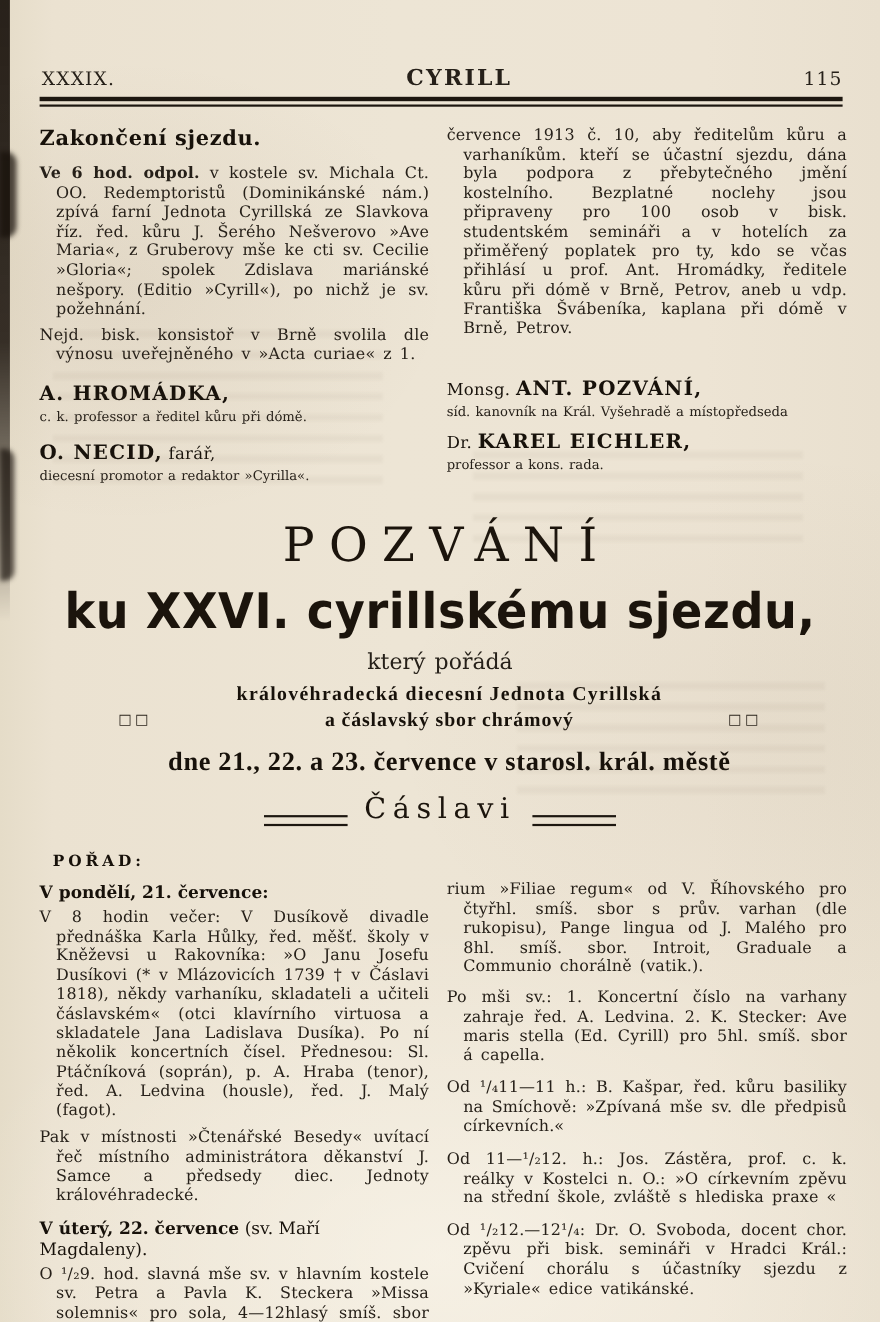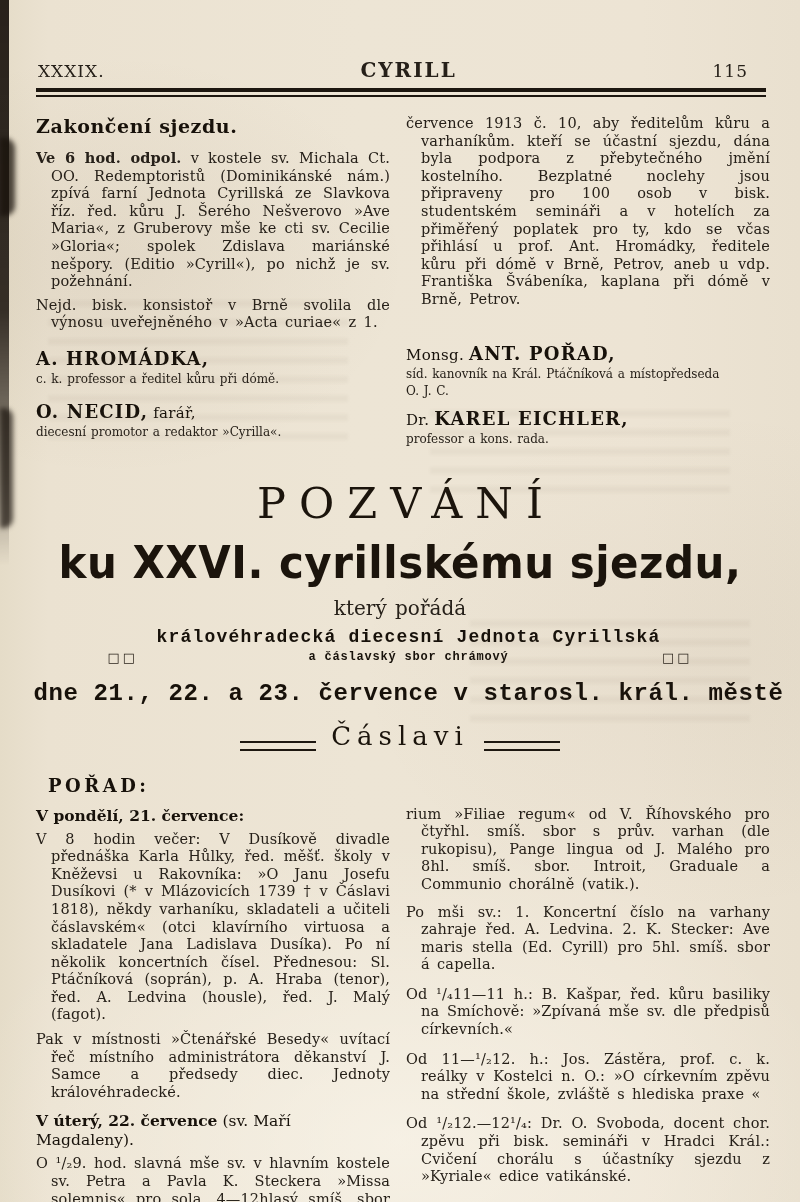--- a/index.html
+++ b/index.html
@@ -27,7 +27,7 @@
 
   
   .header{display:flex;align-items:baseline;justify-content:space-between;
-    padding:58px 52px 0 38px;font-size:17px;letter-spacing:1px;}
+    padding:58px 34px 0 38px;font-size:17px;letter-spacing:1px;}
   .header .journal{font-weight:bold;font-size:20px;letter-spacing:2px;}
   .rule{margin:6px 34px 0 36px;height:3px;border-top:4px solid #1d1710;border-bottom:2px solid #1d1710;}
 

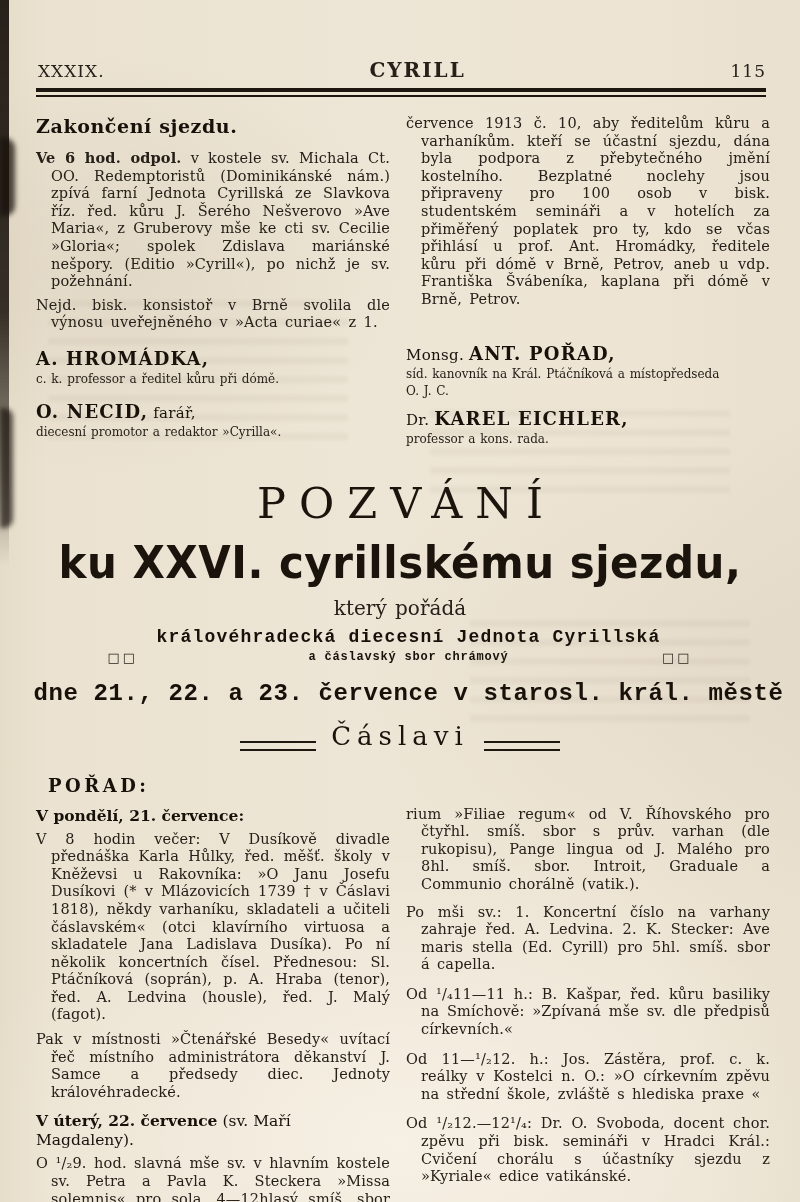--- a/index.html
+++ b/index.html
@@ -110,7 +110,7 @@
       <p class="hang">července 1913 č. 10, aby ředitelům kůru a varhaníkům. kteří se účastní sjezdu, dána byla podpora z přebytečného jmění kostelního. Bezplatné noclehy jsou připraveny pro 100 osob v bisk. studentském semináři a v hotelích za přiměřený poplatek pro ty, kdo se včas přihlásí u prof. Ant. Hromádky, ředitele kůru při dómě v Brně, Petrov, aneb u vdp. Františka Švábeníka, kaplana při dómě v Brně, Petrov.</p>
 
       <div class="sig sig-w">
-        <div class="sig-name"><span class="reg">Monsg. </span><span>ANT. POŘAD,</span></div>
+        <div class="sig-name"><span class="reg">Monsg. </span><span>ANT. POZVÁNÍ,</span></div>
         <div class="sig-role">síd. kanovník na Král. Ptáčníková a místopředseda</div>
         <div class="sig-role">O. J. C.</div>
       </div>

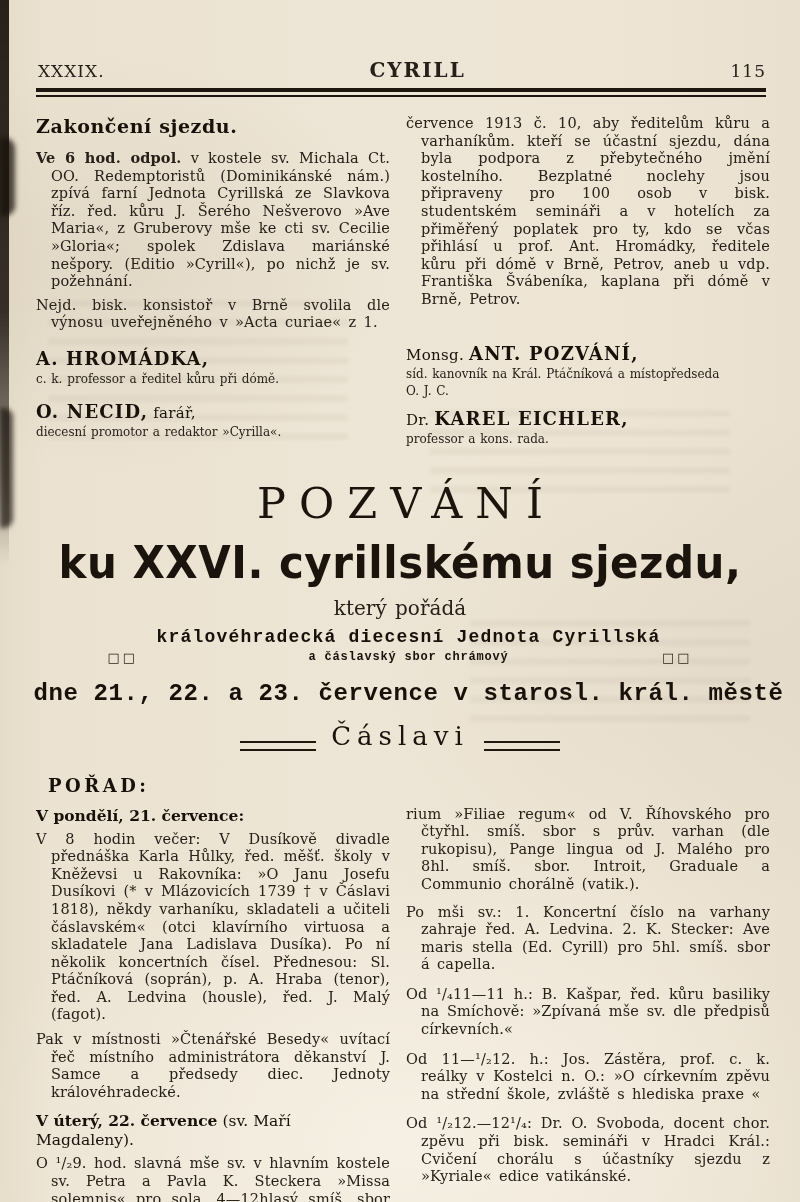--- a/index.html
+++ b/index.html
@@ -111,7 +111,7 @@
 
       <div class="sig sig-w">
         <div class="sig-name"><span class="reg">Monsg. </span><span>ANT. POZVÁNÍ,</span></div>
-        <div class="sig-role">síd. kanovník na Král. Ptáčníková a místopředseda</div>
+        <div class="sig-role">síd. kanovník na Král. Vyšehradě a místopředseda</div>
         <div class="sig-role">O. J. C.</div>
       </div>
       <div class="sig sig-e">

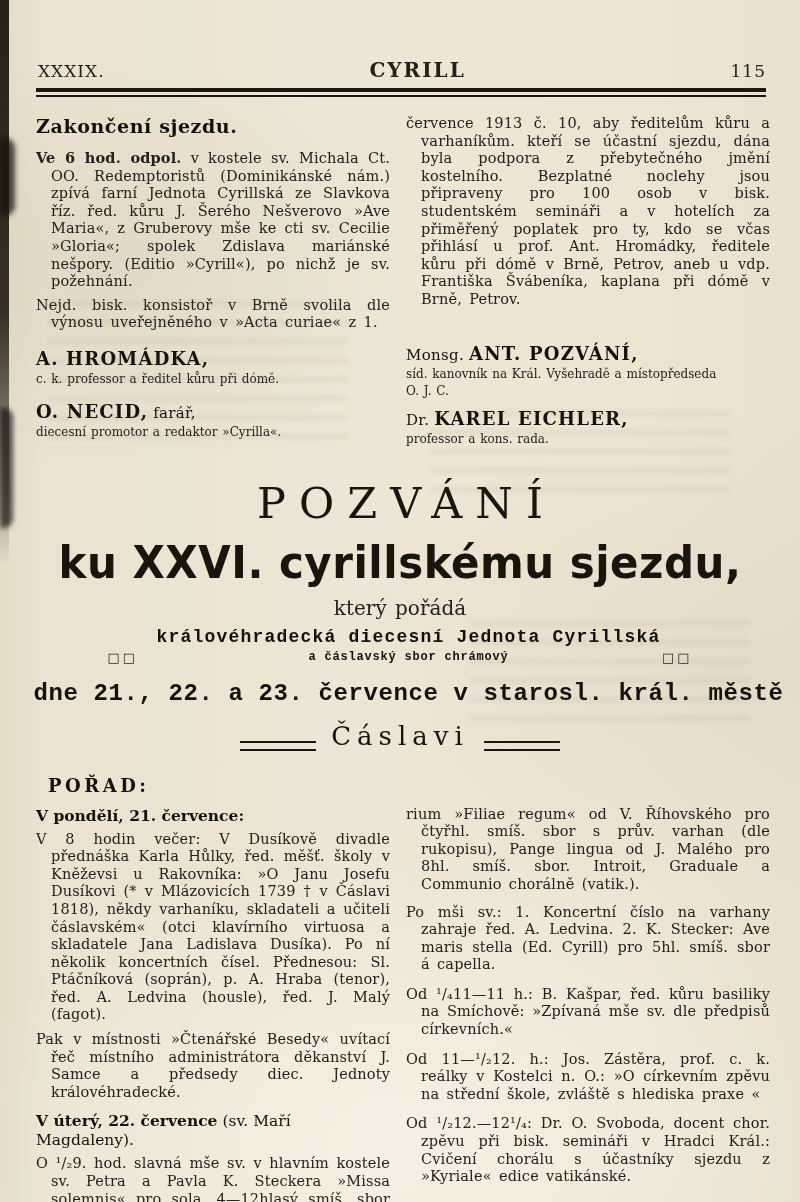--- a/index.html
+++ b/index.html
@@ -112,7 +112,6 @@
       <div class="sig sig-w">
         <div class="sig-name"><span class="reg">Monsg. </span><span>ANT. POZVÁNÍ,</span></div>
         <div class="sig-role">síd. kanovník na Král. Vyšehradě a místopředseda</div>
-        <div class="sig-role">O. J. C.</div>
       </div>
       <div class="sig sig-e">
         <div class="sig-name"><span class="reg">Dr. </span><span>KAREL EICHLER,</span></div>

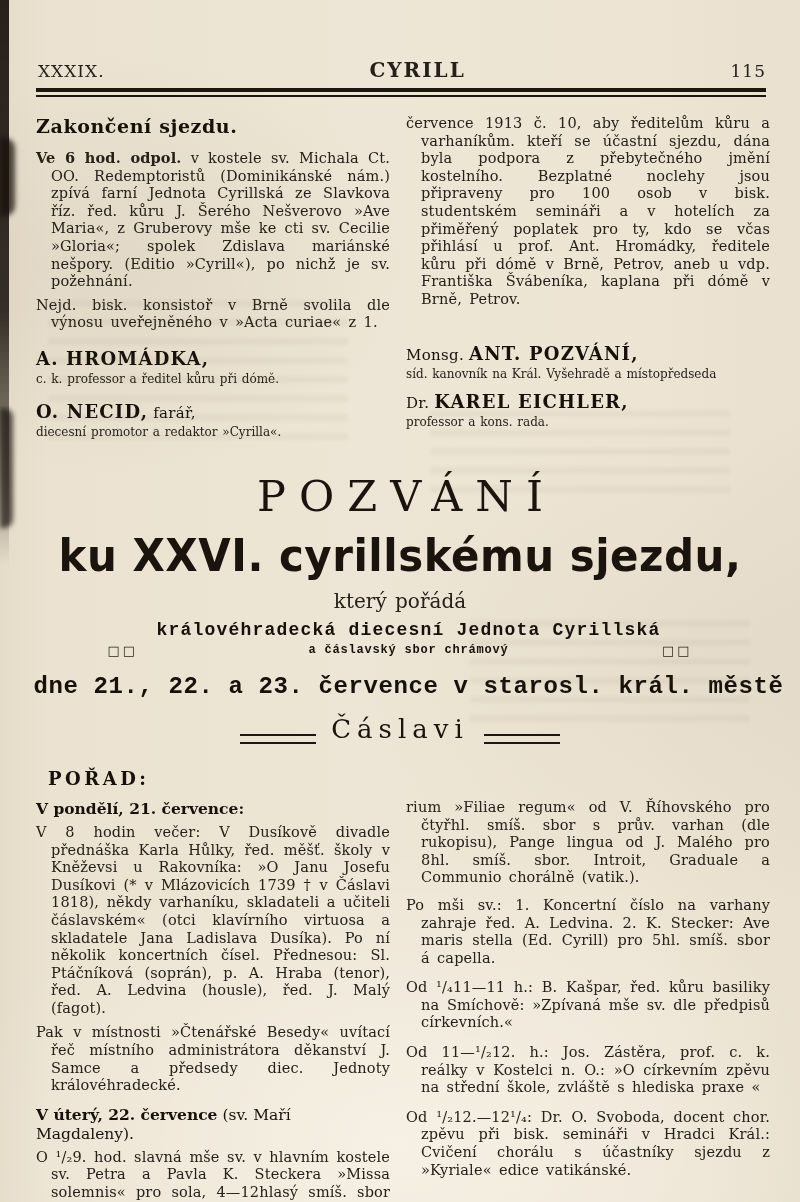--- a/index.html
+++ b/index.html
@@ -54,7 +54,7 @@
   .inv-main{font-family:"DejaVu Sans",sans-serif;font-weight:bold;font-size:42px;
     letter-spacing:0.5px;color:#1b140c;margin-top:10px;transform:scaleY(1.06);}
   .inv-sub{font-size:20px;margin-top:9px;word-spacing:2px;}
-  .sans-bold{font-family:Liberation Mono, monospace;font-weight:bold;color:#17110a;padding-left:17px;}
+  .sans-bold{font-family:Liberation Serif, serif;font-weight:bold;color:#17110a;padding-left:17px;}
   .inv-org1{font-size:18px;letter-spacing:1.2px;margin-top:7px;}
   .inv-squares-row{display:flex;justify-content:space-between;align-items:center;width:585px;margin:3px auto 0;}
   .inv-squares{font-family:"DejaVu Sans",sans-serif;font-size:13px;letter-spacing:3px;color:#2a231b;}

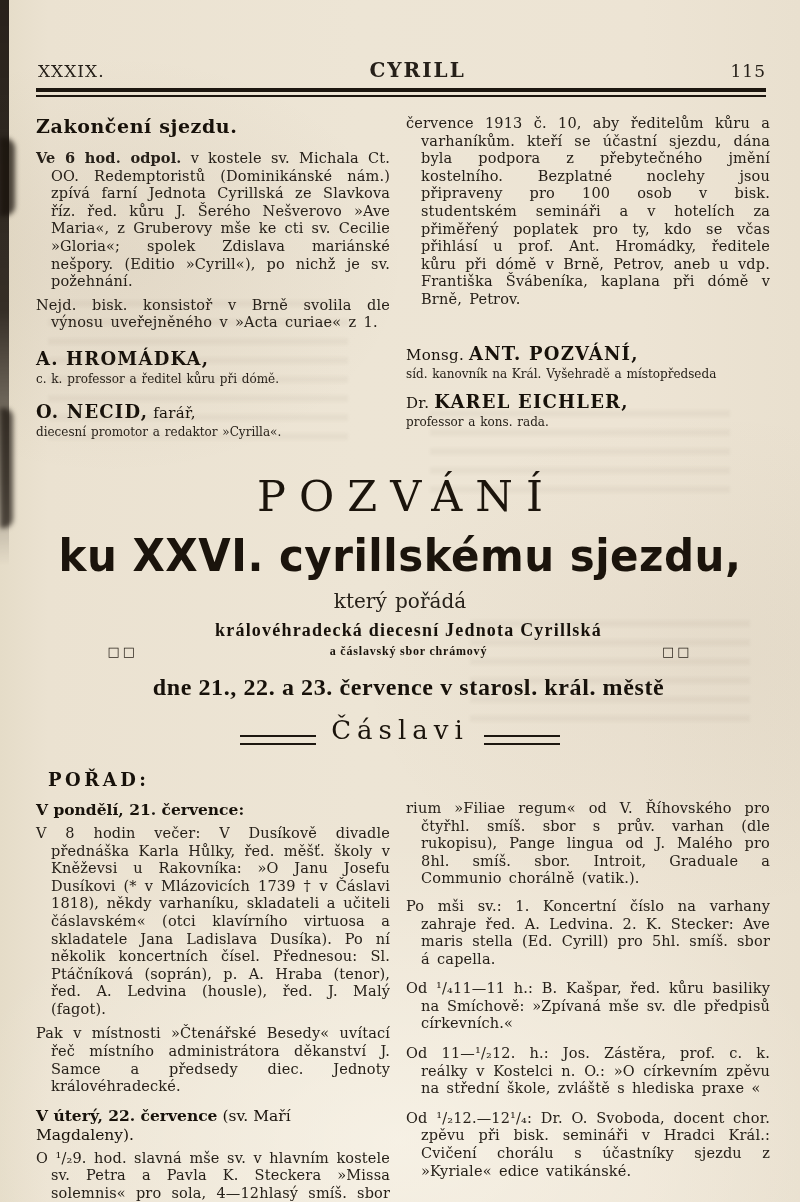--- a/index.html
+++ b/index.html
@@ -58,7 +58,7 @@
   .inv-org1{font-size:18px;letter-spacing:1.2px;margin-top:7px;}
   .inv-squares-row{display:flex;justify-content:space-between;align-items:center;width:585px;margin:3px auto 0;}
   .inv-squares{font-family:"DejaVu Sans",sans-serif;font-size:13px;letter-spacing:3px;color:#2a231b;}
-  .inv-org2{font-size:12px;letter-spacing:0.8px;}
+  .inv-org2{font-size:18px;letter-spacing:0.8px;}
   .inv-date{font-size:24px;letter-spacing:0.6px;margin-top:15px;}
   .city-row{display:flex;align-items:flex-end;justify-content:center;gap:15px;margin-top:14px;}
   .dbl-rule{width:76px;height:6px;border-top:2.5px solid #1d1710;border-bottom:2.5px solid #1d1710;}

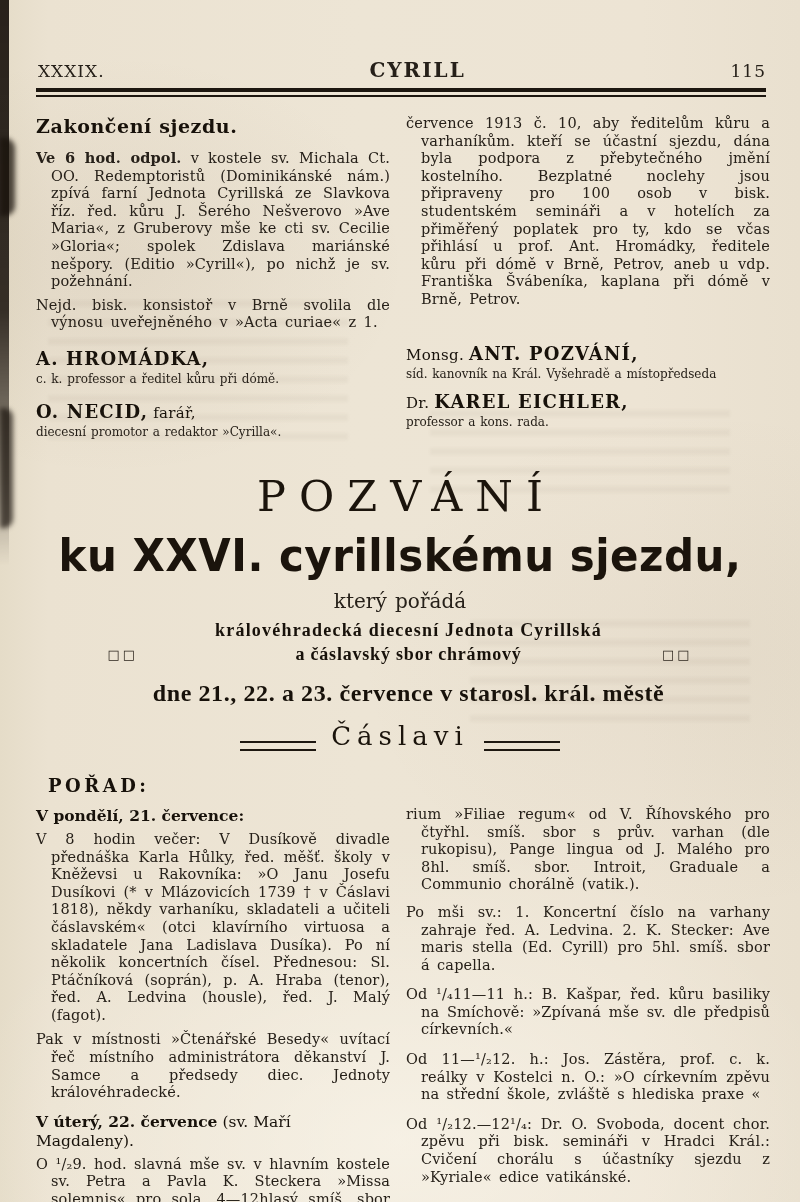--- a/index.html
+++ b/index.html
@@ -65,7 +65,7 @@
   .city{font-size:26px;letter-spacing:6px;color:#1b140c;}
 
   
-  .porad-h{font-weight:bold;font-size:18px;letter-spacing:3.5px;margin:24px 0 10px 48px;color:#17110a;}
+  .porad-h{font-weight:bold;font-size:14px;letter-spacing:3.5px;margin:24px 0 10px 48px;color:#17110a;}
   .prog p{margin-bottom:7px;}
   .day-h{font-size:15.5px;font-weight:bold;margin:0 0 6px 0;color:#17110a;text-align:left;}
   .day-h .reg{font-weight:normal;}

